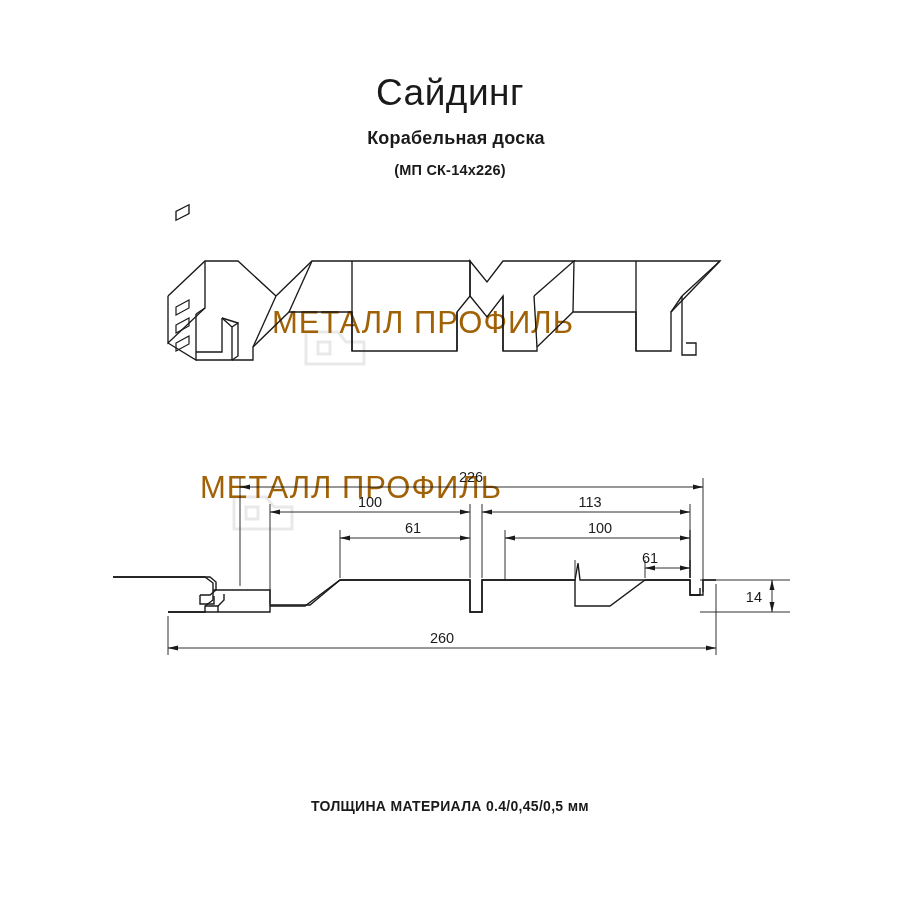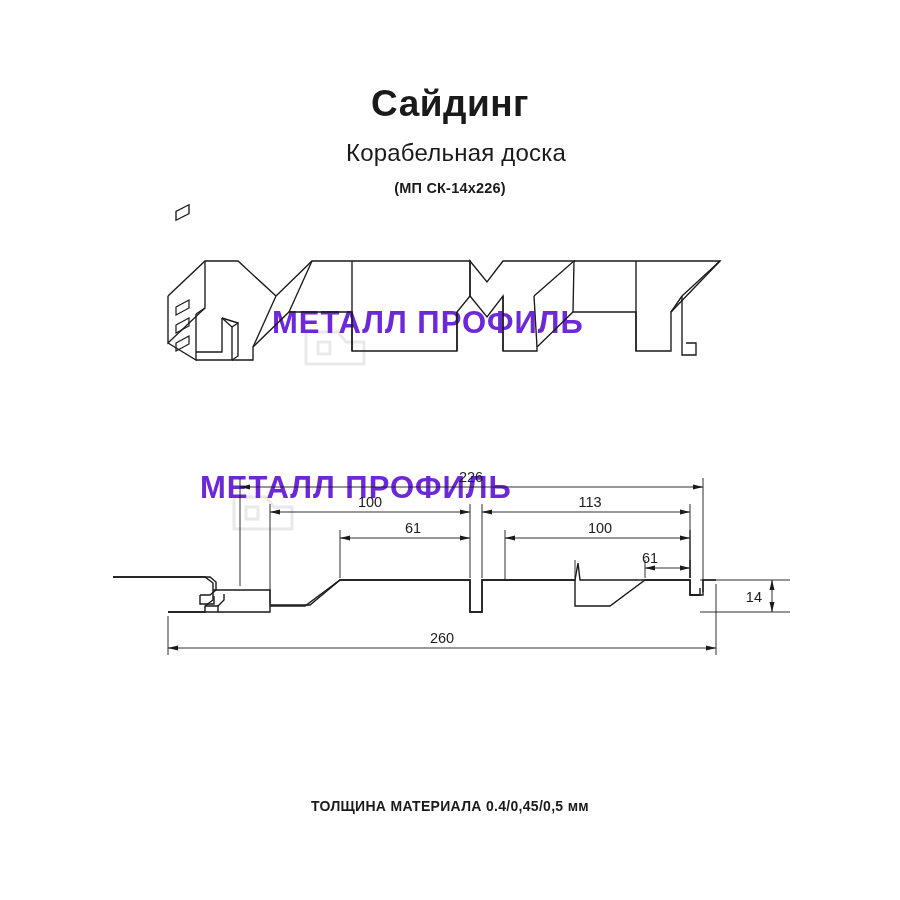--- a/index.html
+++ b/index.html
@@ -30,10 +30,10 @@
   }
   .title {
     font-size: 37px;
-    font-weight: bold;
+    font-weight: normal;
     letter-spacing: 0.5px;
     line-height: 1.1;
-    margin: 12px;
+    margin: 1px;
   }
   .subtitle {
     font-size: 24px;

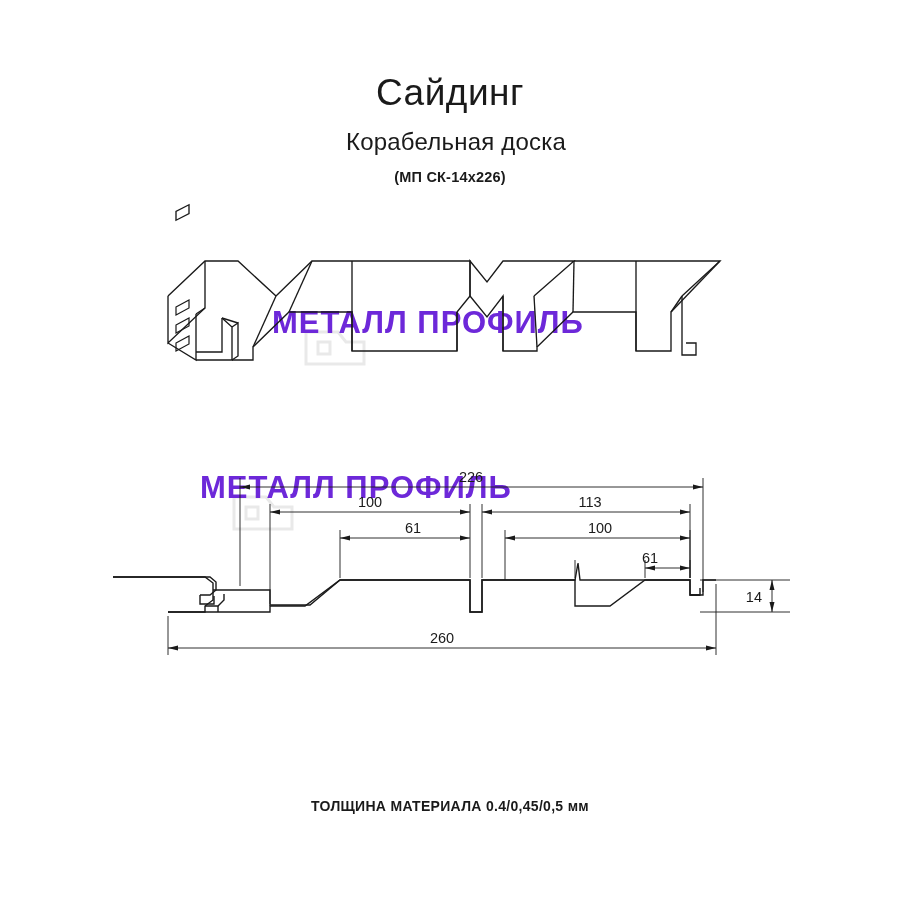--- a/index.html
+++ b/index.html
@@ -36,8 +36,8 @@
     margin: 1px;
   }
   .subtitle {
-    font-size: 24px;
-    font-weight: normal;
+    font-size: 18px;
+    font-weight: bold;
     margin: 14px 0 0 12px;
     letter-spacing: 0.2px;
   }

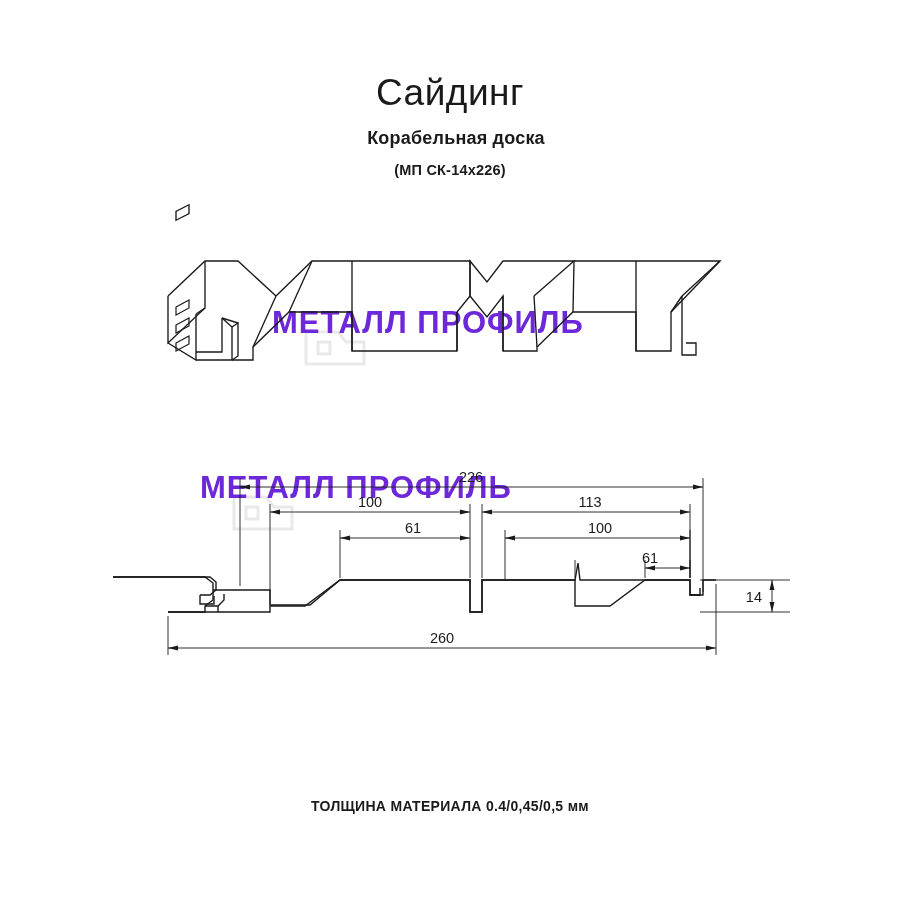--- a/index.html
+++ b/index.html
@@ -70,8 +70,8 @@
   
   .watermark {
     position: absolute;
-    color: #6d28d9;
-    font-weight: bold;
+    color: #a16207;
+    font-weight: normal;
     letter-spacing: 1px;
     white-space: nowrap;
     user-select: none;

